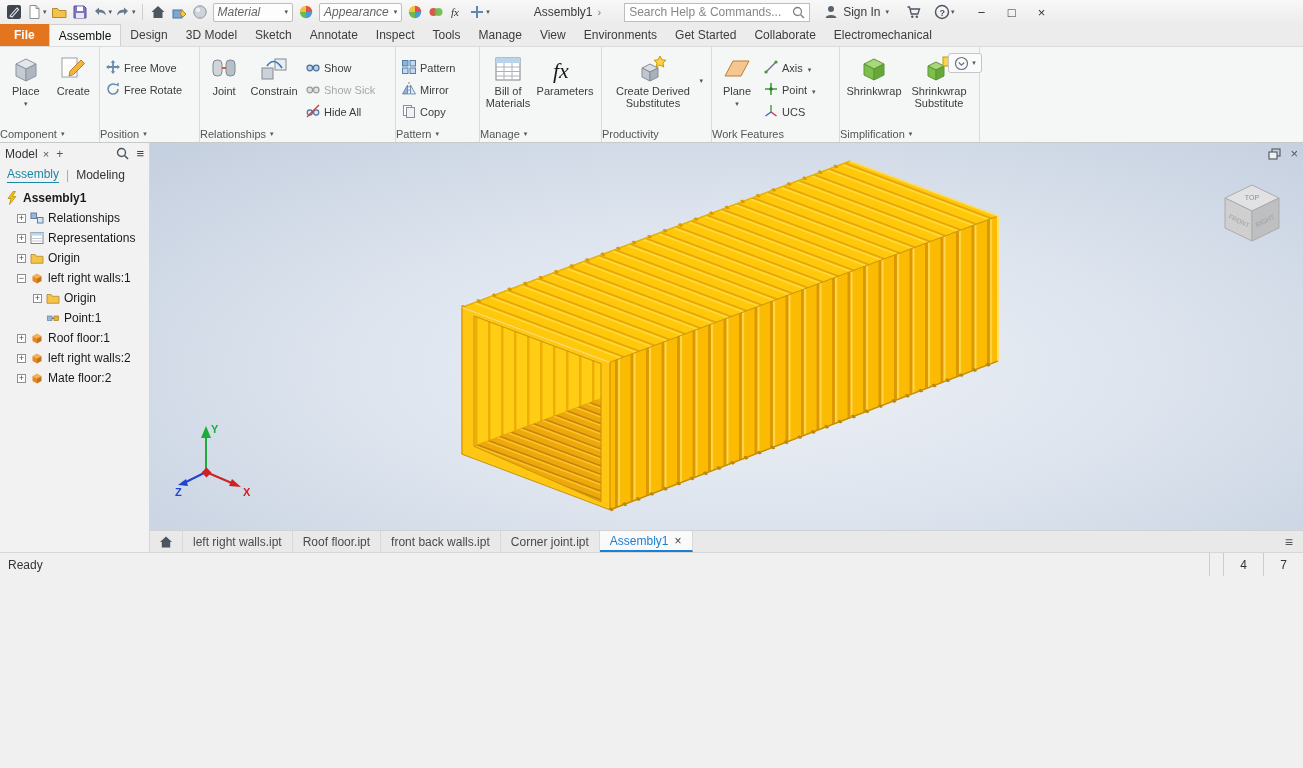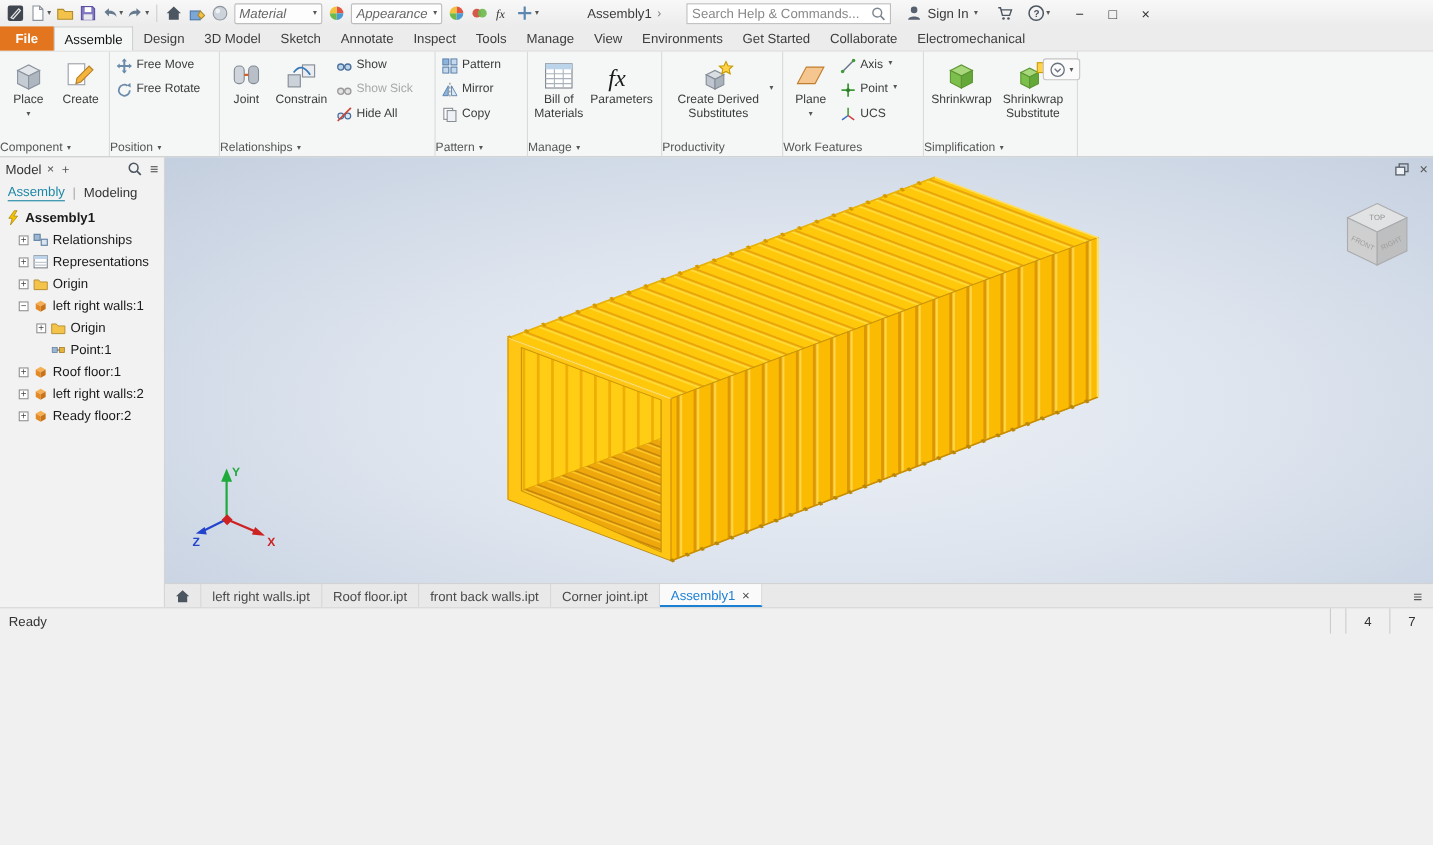--- a/index.html
+++ b/index.html
@@ -39,7 +39,7 @@
 .rarrow{font-size:7px;color:#555;margin-top:1px}
 .rarrow-side{position:absolute;right:-2px;bottom:22px;font-size:7px;color:#555}
 .rsmallcol{display:flex;flex-direction:column;gap:1px;padding-top:3px}
-.rsmall{height:21px;display:flex;align-items:flex-start;gap:4px;color:#3c3c3c;padding:0 3px;white-space:nowrap}
+.rsmall{height:21px;display:flex;align-items:flex-end;gap:4px;color:#3c3c3c;padding:0 3px;white-space:nowrap}
 .rsmall.disabled{color:#a8a8a8}
 .ribbon-toggle{position:absolute;left:948px;top:6px;width:34px;height:20px;border:1px solid #c5c5c5;border-radius:3px;background:#fbfbfb;display:flex;align-items:center;justify-content:center;gap:2px}
 

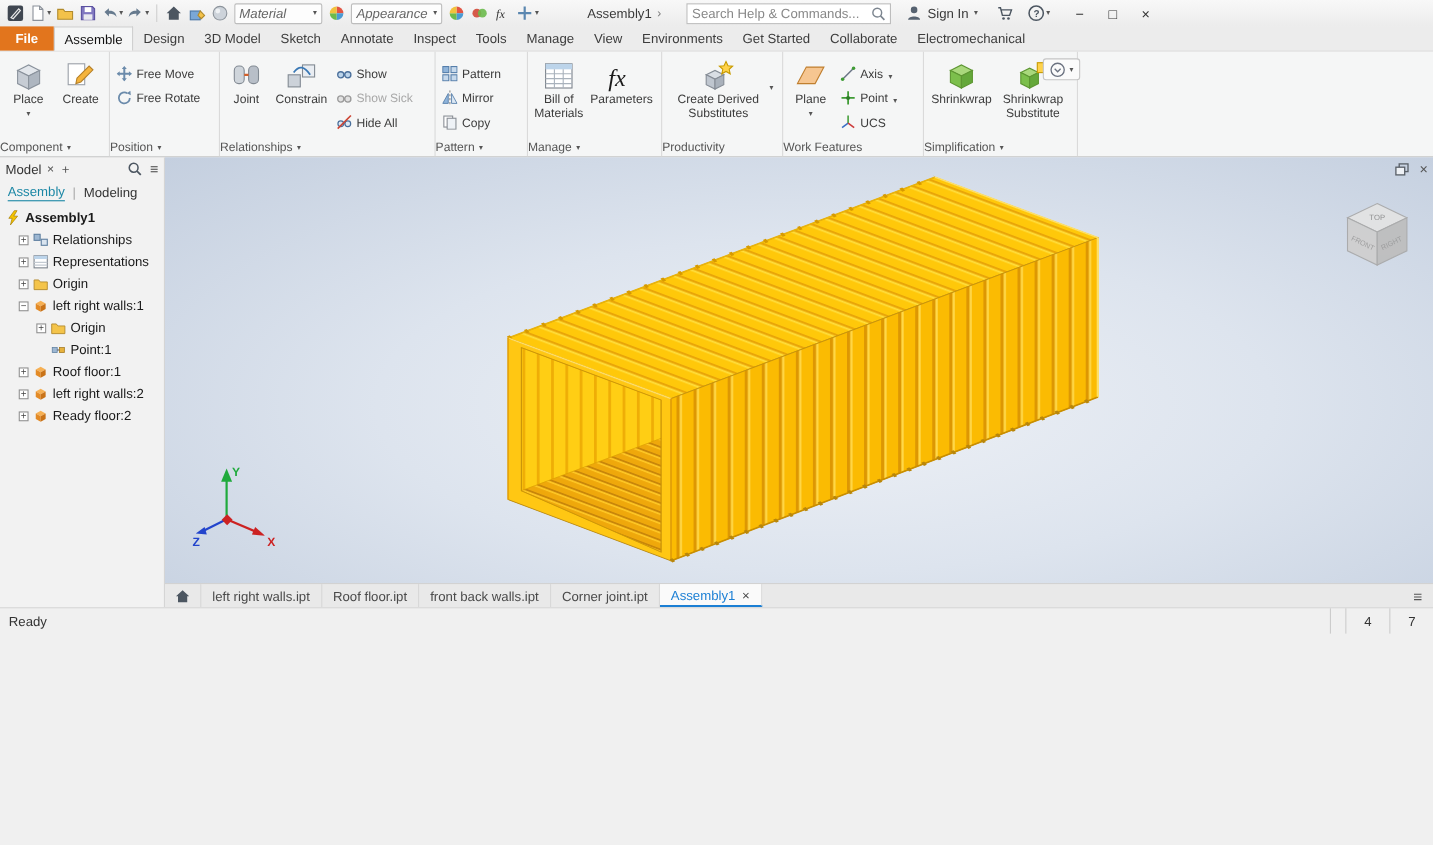--- a/index.html
+++ b/index.html
@@ -641,7 +641,7 @@
                 <polygon points="7,7.5 11.5,5 11.5,10 7,12.5" fill="#c97318"></polygon>
               </svg>
             </span>
-          <span class="tlabel">Ready floor:2</span>
+          <span class="tlabel">Mate floor:2</span>
         </div>
       </div>
     </div>

